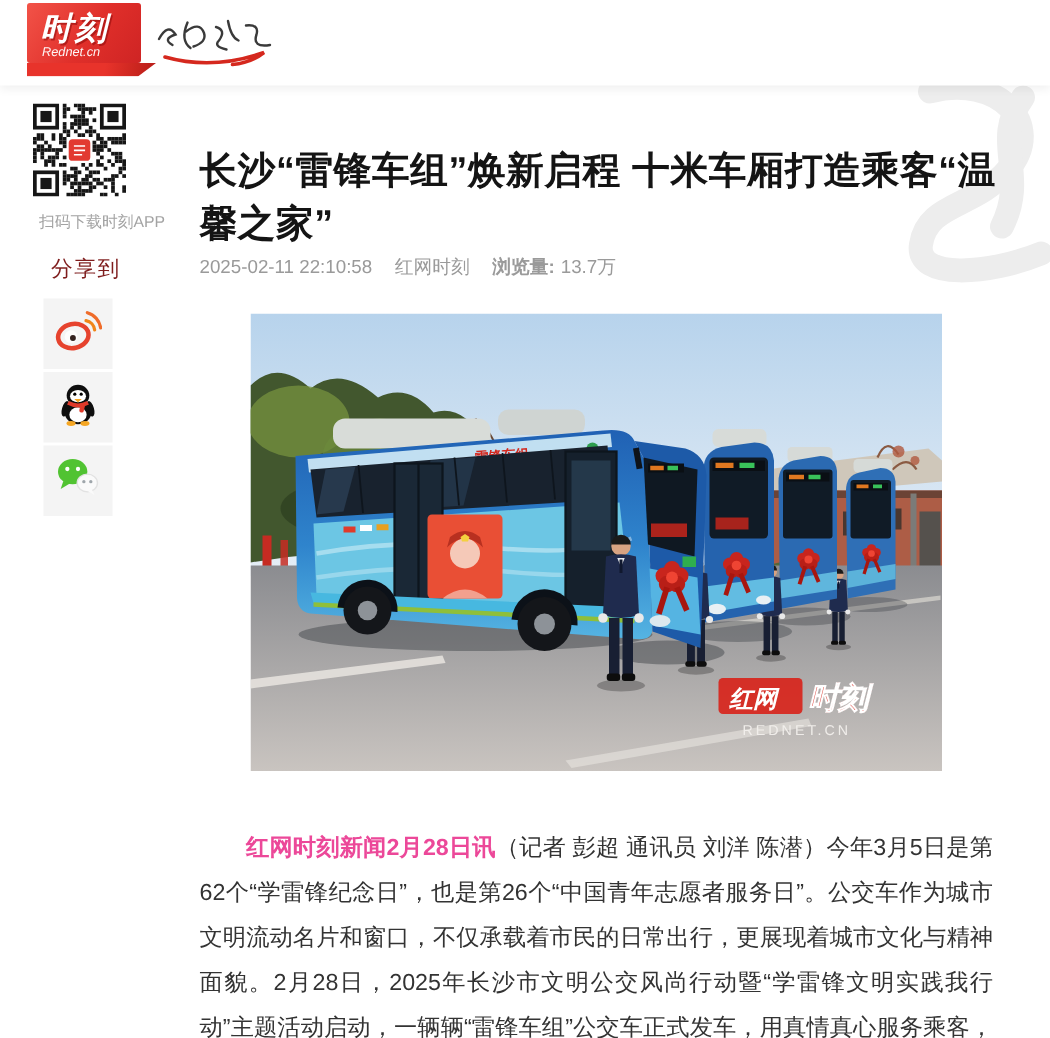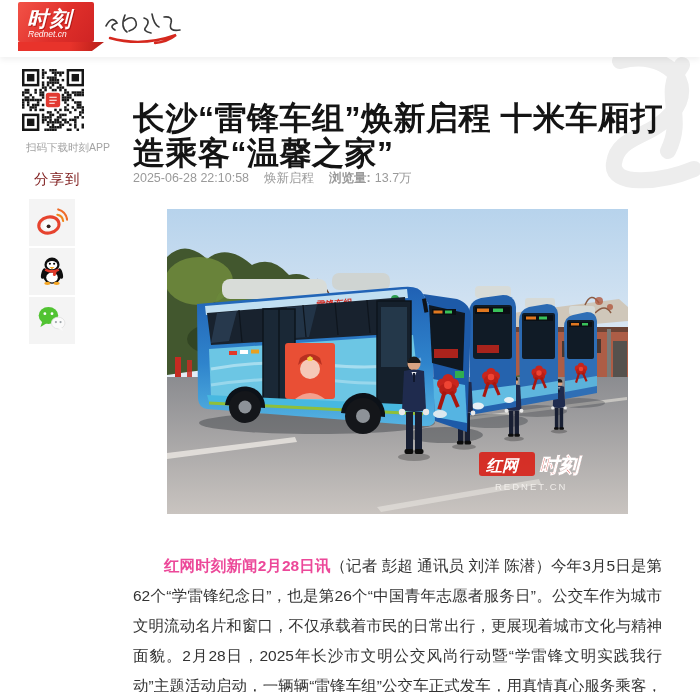--- a/index.html
+++ b/index.html
@@ -35,7 +35,7 @@
 
   
   .main{position:absolute;left:133px;top:57px;width:540px;z-index:1;}
-  .headline{position:absolute;left:0;top:23px;width:540px;font-size:32px;line-height:35px;
+  .headline{position:absolute;left:0;top:23px;width:540px;font-size:25px;line-height:35px;
         font-weight:bold;color:#141414;letter-spacing:.5px;}
   .meta{position:absolute;left:0;top:113px;font-size:12.5px;color:#9a9a9a;white-space:nowrap;}
   .meta span{margin-right:15px;}

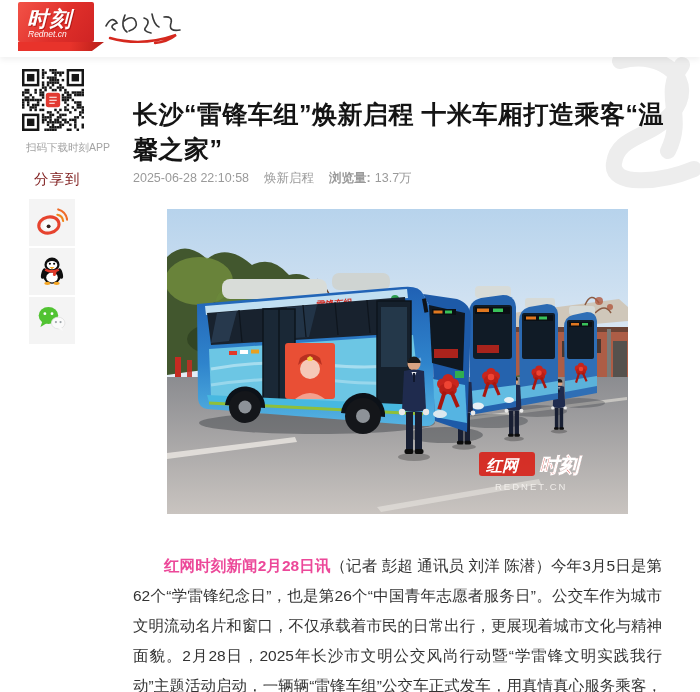--- a/index.html
+++ b/index.html
@@ -343,7 +343,7 @@
     <h1 class="headline">长沙“雷锋车组”焕新启程 十米车厢打造乘客“温馨之家”</h1>
 
     <div class="meta">
-      <span>2025-06-28 22:10:58</span><span>焕新启程</span><span class="views-label">浏览量:</span><span>13.7万</span>
+      <span>2025-02-11 22:10:58</span><span>焕新启程</span><span class="views-label">浏览量:</span><span>13.7万</span>
     </div>
 
     <div class="photo">

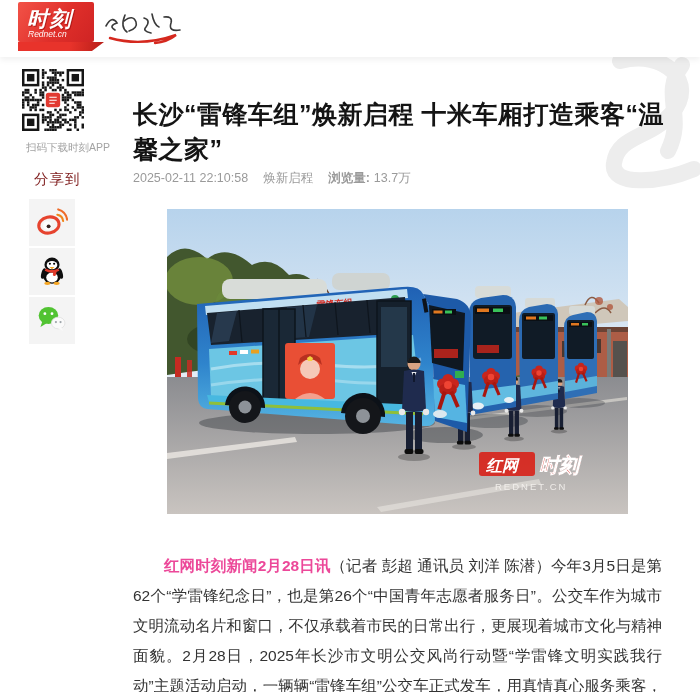--- a/index.html
+++ b/index.html
@@ -343,7 +343,7 @@
     <h1 class="headline">长沙“雷锋车组”焕新启程 十米车厢打造乘客“温馨之家”</h1>
 
     <div class="meta">
-      <span>2025-02-11 22:10:58</span><span>焕新启程</span><span class="views-label">浏览量:</span><span>13.7万</span>
+      <span>2025-02-11 22:10:58</span><span>红网时刻</span><span class="views-label">浏览量:</span><span>13.7万</span>
     </div>
 
     <div class="photo">

